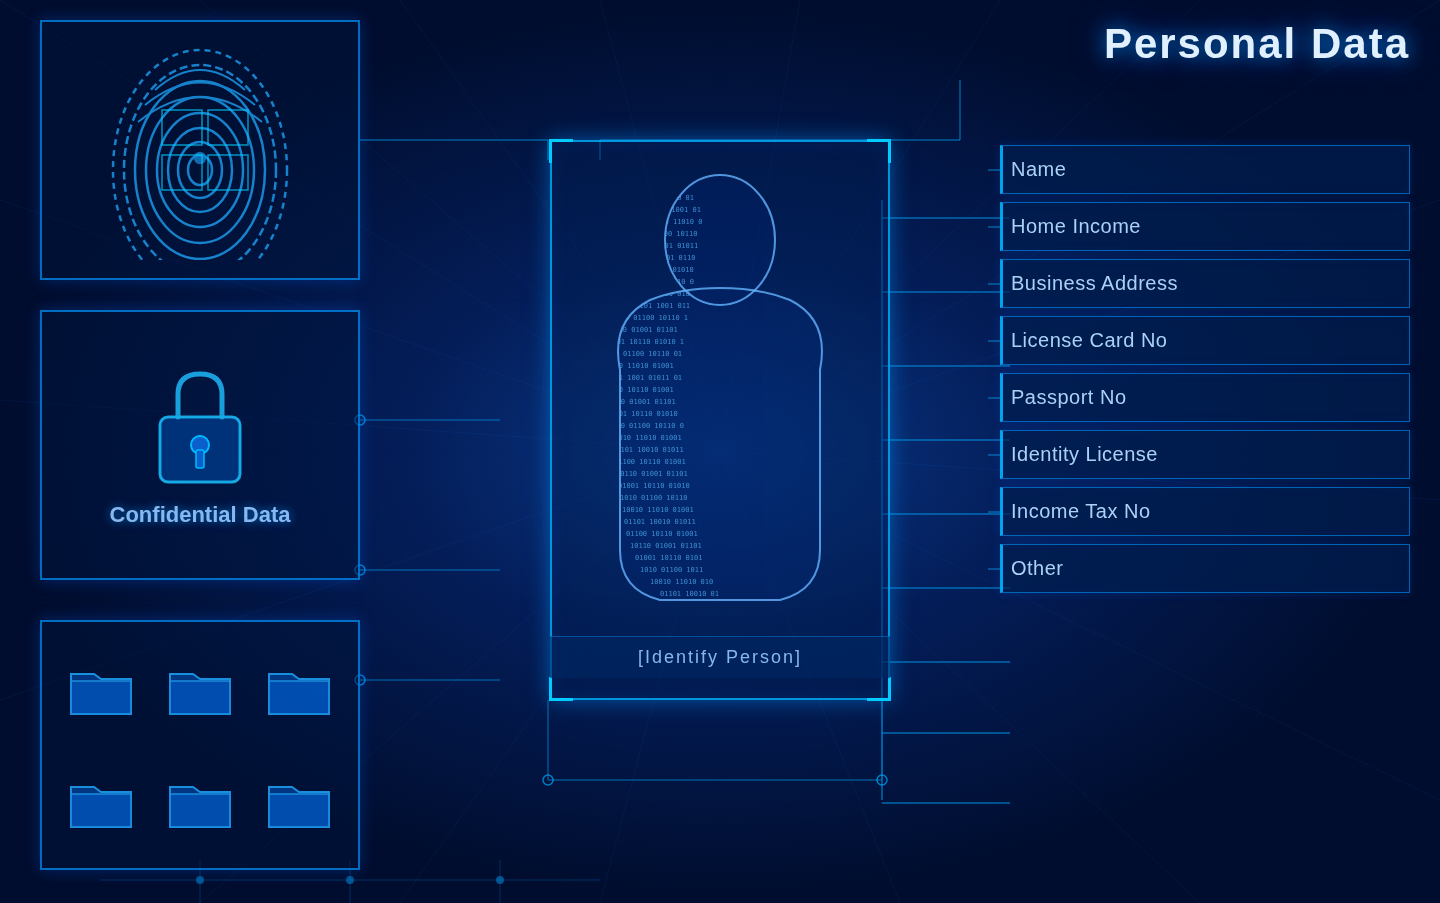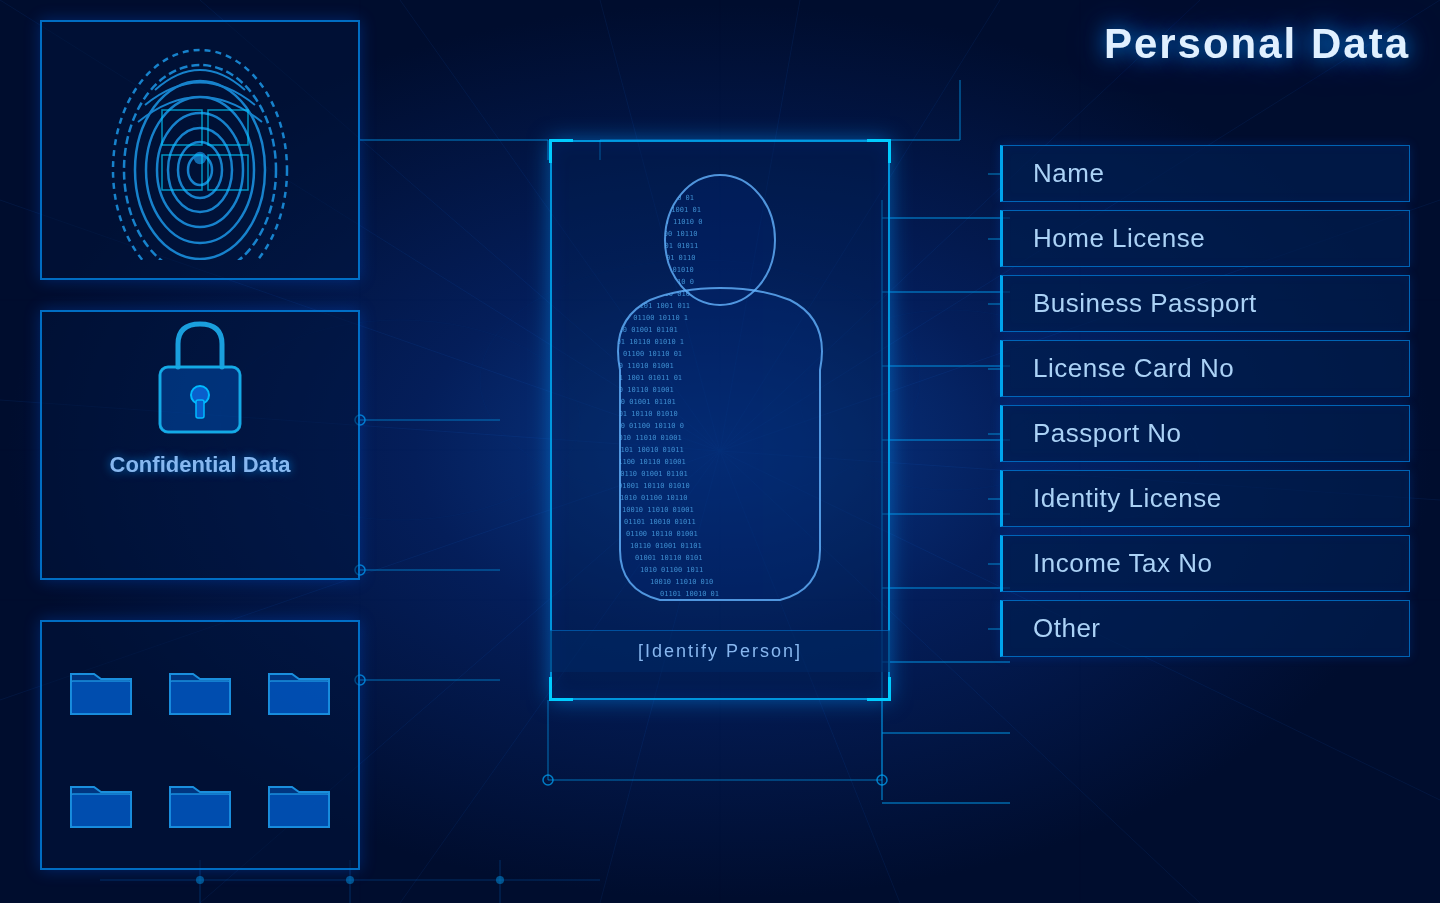--- a/index.html
+++ b/index.html
@@ -196,9 +196,9 @@
       background: rgba(0, 30, 80, 0.7);
       border: 1px solid rgba(0, 150, 255, 0.6);
       border-left: 3px solid rgba(0, 180, 255, 0.9);
-      padding: 12px 30px;
+      padding: 12px 8px;
       color: rgba(180, 220, 255, 0.95);
-      font-size: 26px;
+      font-size: 20px;
       letter-spacing: 0.5px;
       box-shadow: 0 0 10px rgba(0, 100, 255, 0.2), inset 0 0 10px rgba(0, 50, 150, 0.1);
       cursor: pointer;

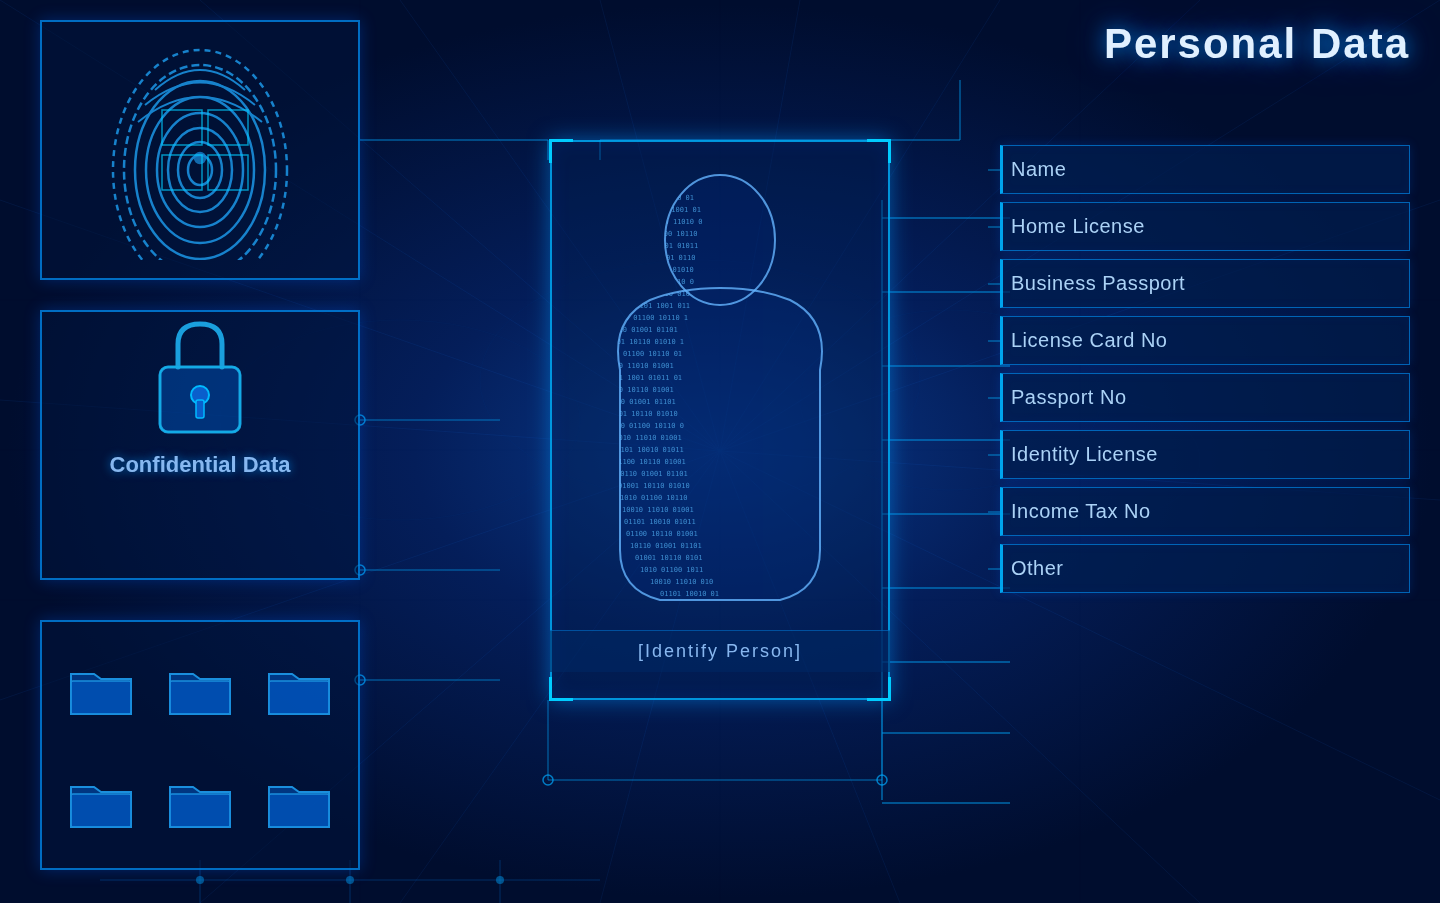--- a/index.html
+++ b/index.html
@@ -480,7 +480,7 @@
 
   <div class="data-fields-panel">
   <div class="data-field-item">Name</div>
-      <div class="data-field-item">Home License</div>
+      <div class="data-field-item">Home Income</div>
       <div class="data-field-item">Business Passport</div>
       <div class="data-field-item">License Card No</div>
       <div class="data-field-item">Passport No</div>

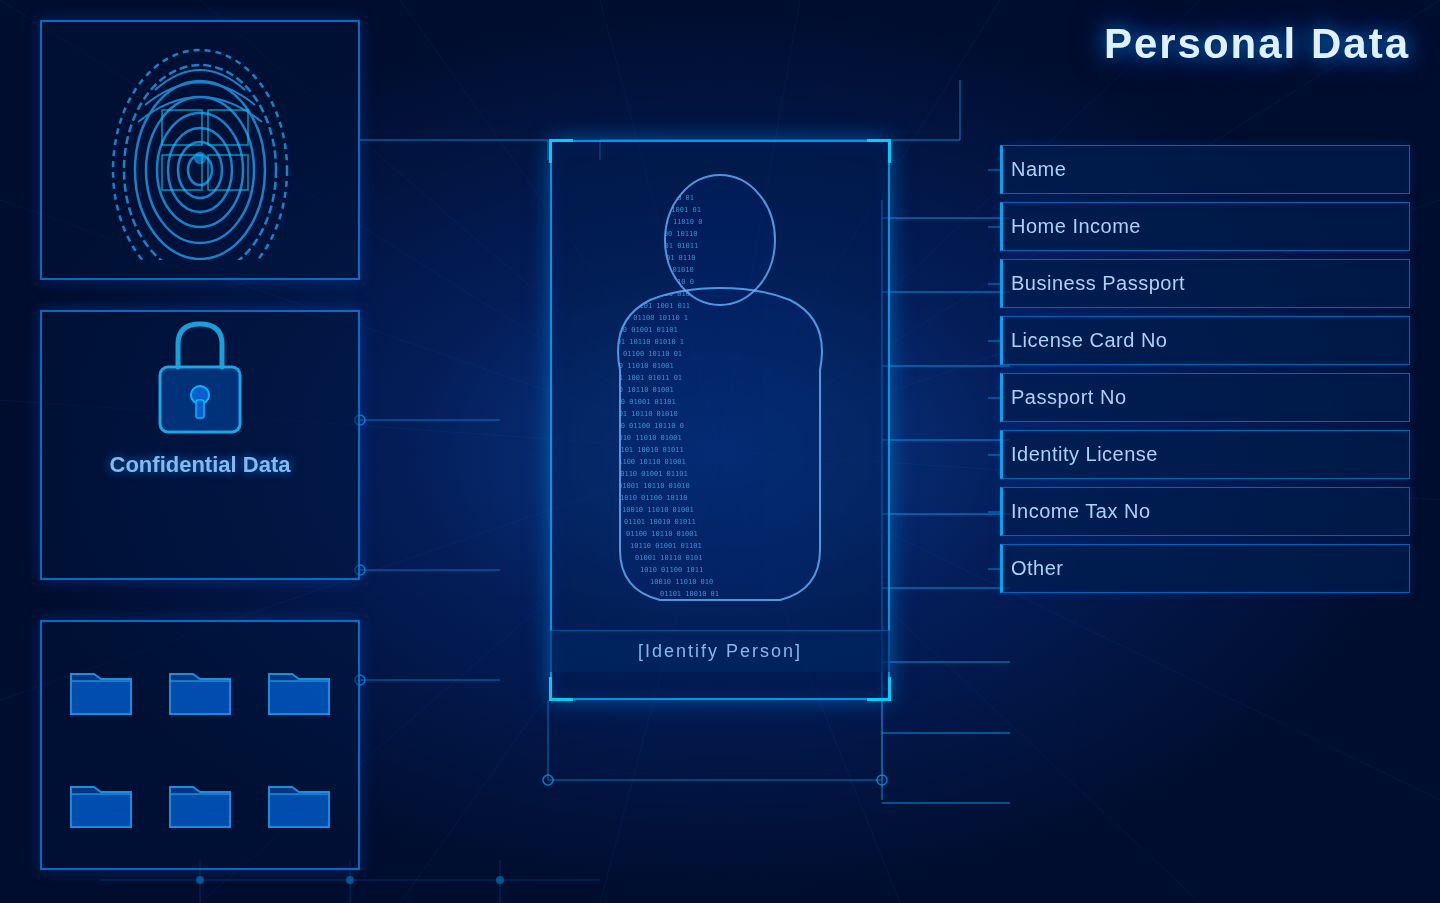--- a/index.html
+++ b/index.html
@@ -481,7 +481,7 @@
   <div class="data-fields-panel">
   <div class="data-field-item">Name</div>
       <div class="data-field-item">Home Income</div>
-      <div class="data-field-item">Business Passport</div>
+      <div class="data-field-item">Business Address</div>
       <div class="data-field-item">License Card No</div>
       <div class="data-field-item">Passport No</div>
       <div class="data-field-item">Identity License</div>

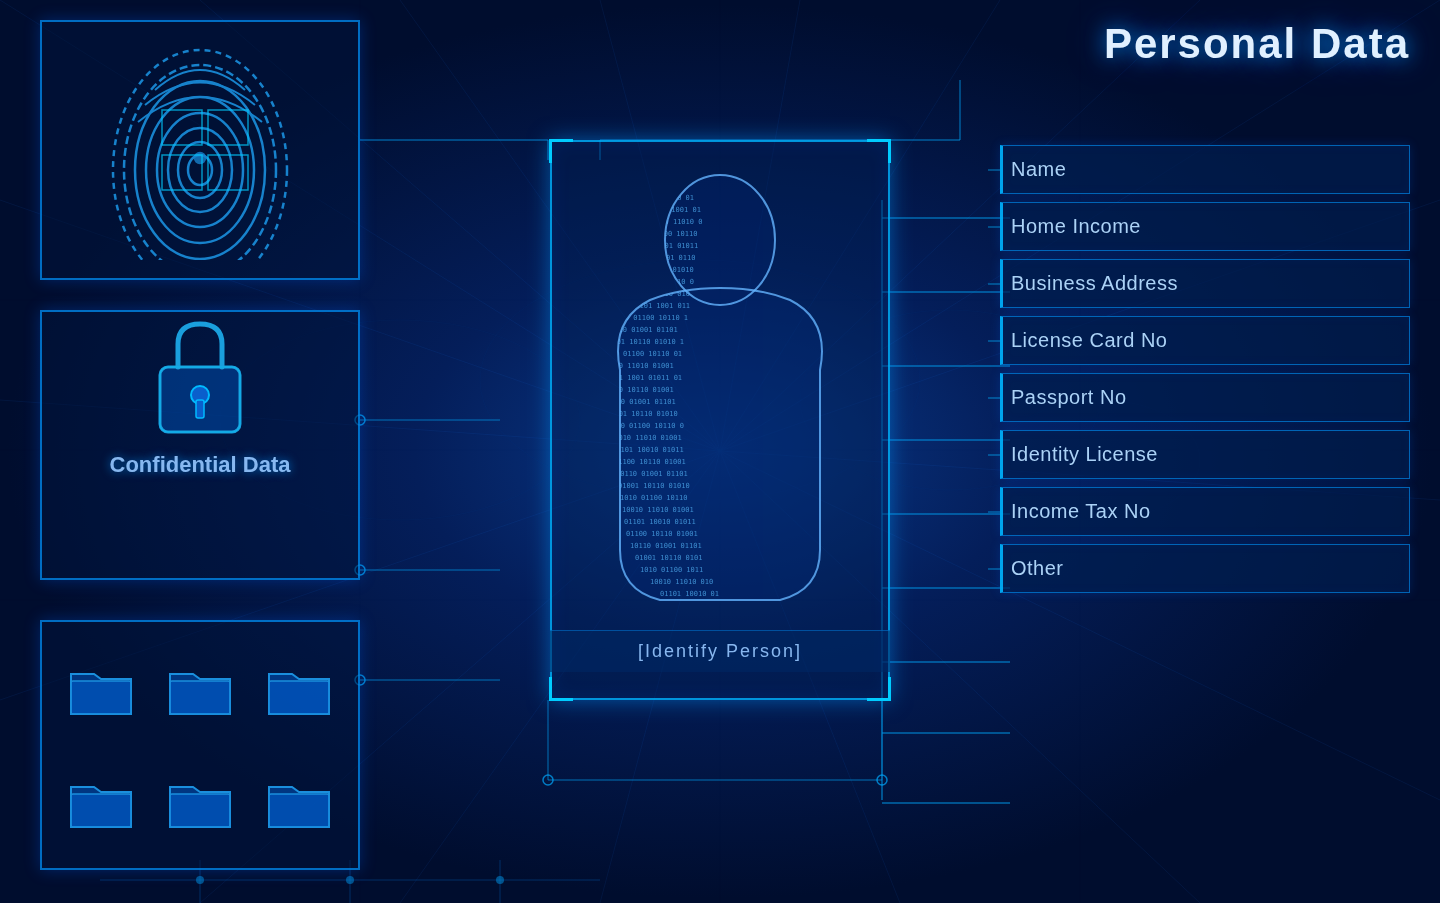--- a/index.html
+++ b/index.html
@@ -138,6 +138,7 @@
       display: flex;
       flex-direction: column;
       align-items: center;
+      justify-content: center;
       gap: 10px;
     }
 

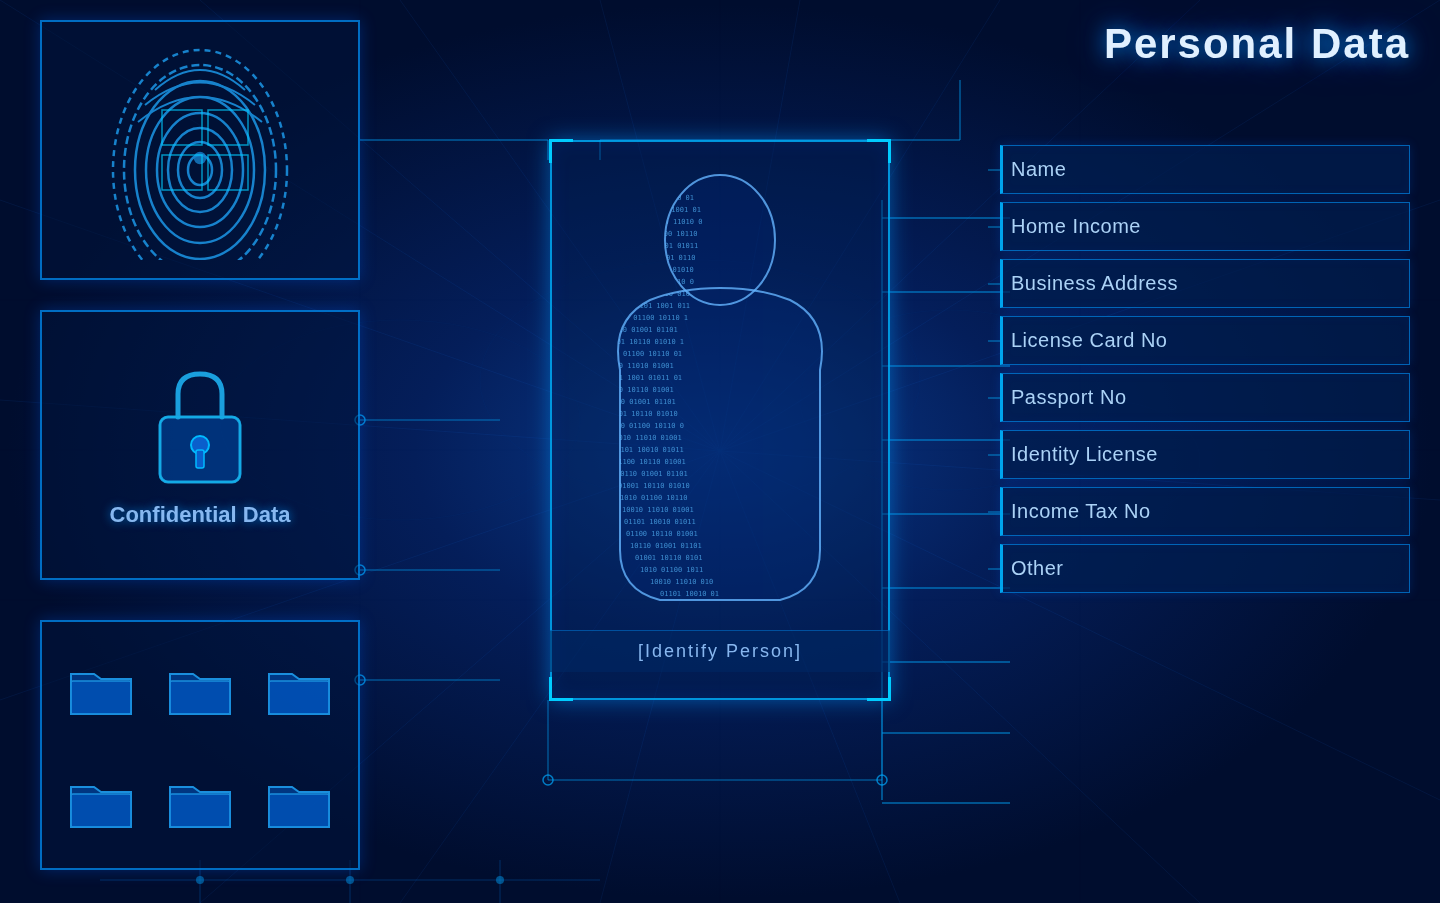--- a/index.html
+++ b/index.html
@@ -92,7 +92,7 @@
 
     .identify-label {
       position: absolute;
-      bottom: 28px;
+      bottom: 22px;
       left: 0;
       right: 0;
       text-align: center;

